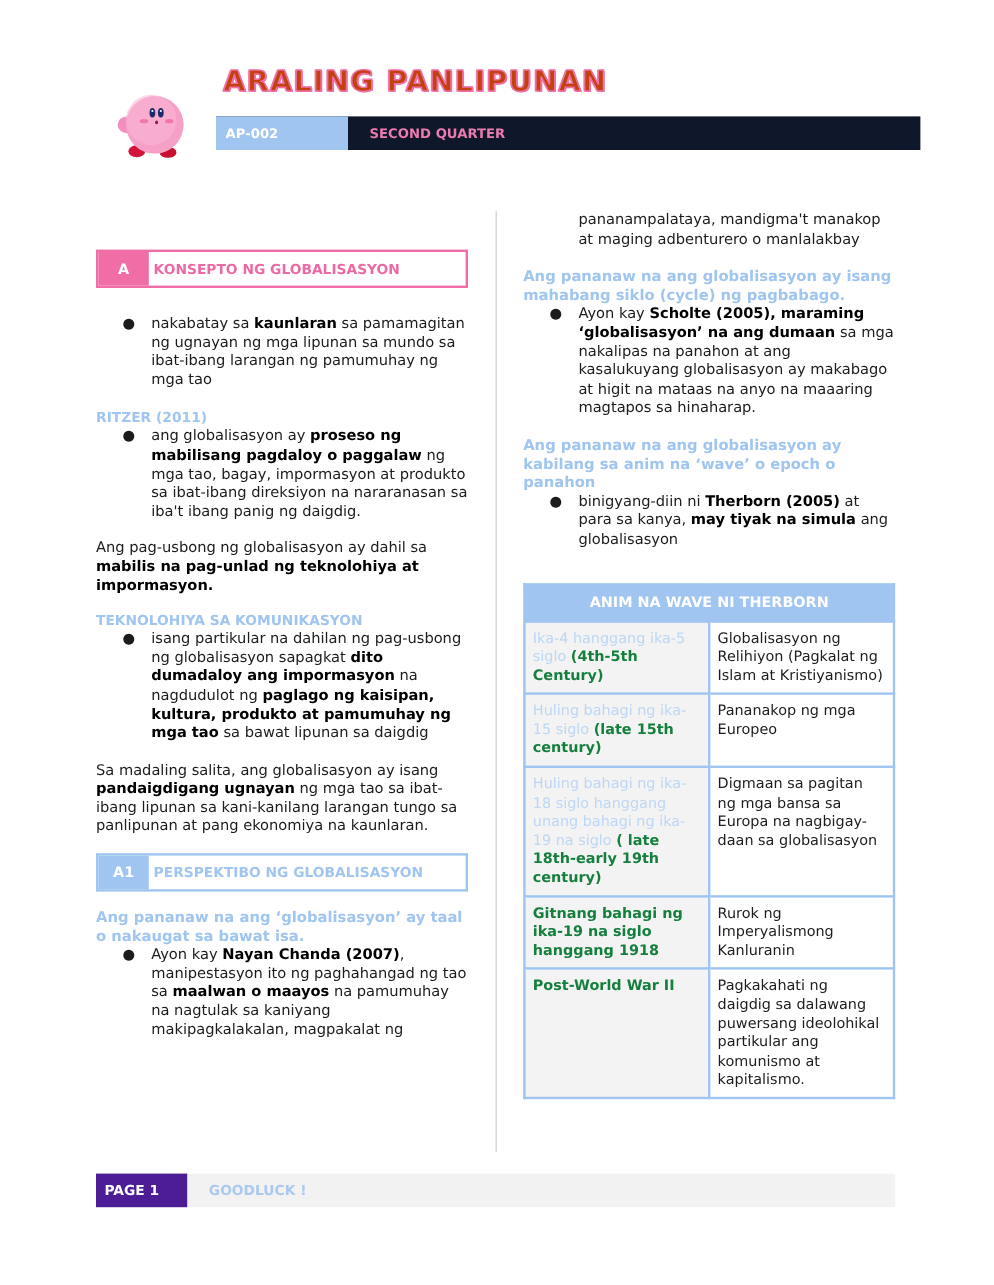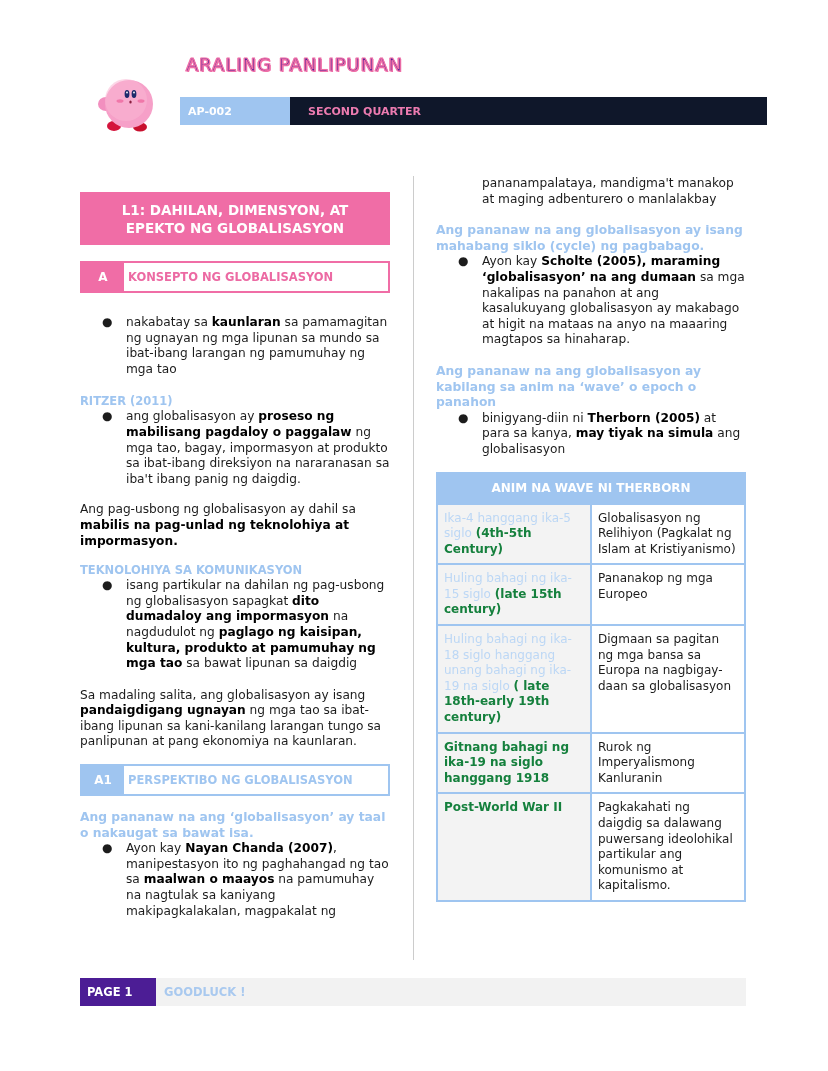--- a/index.html
+++ b/index.html
@@ -10,8 +10,8 @@
   .mascot { position: absolute; left: 96px; top: 76px; width: 64px; height: 58px; }
   .title {
     position: absolute; left: 186px; top: 54px;
-    font-family: "DejaVu Sans", sans-serif; font-weight: normal;
-    font-size: 18px; letter-spacing: 1px; color: #4c1d95;
+    font-family: "DejaVu Sans", sans-serif; font-weight: bold;
+    font-size: 24px; letter-spacing: 1px; color: #c2410c;
     -webkit-text-stroke: 1.2px #ef6fa7;
     text-shadow: 0 0 1px #ef6fa7, 1px 1px 0 #ef6fa7, -1px 0 0 #f08ab7;
   }

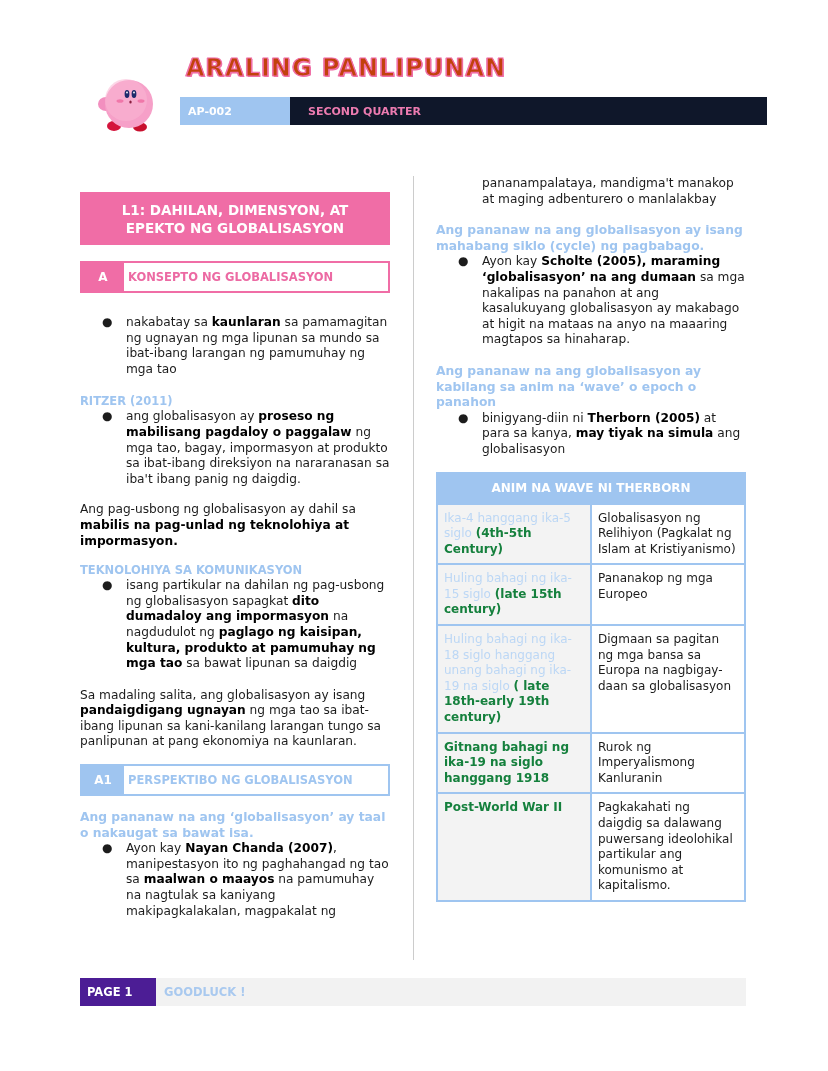--- a/index.html
+++ b/index.html
@@ -88,7 +88,6 @@
 <div class="divider"></div>
 
 <div class="col-left">
-  <div class="lesson-box">L1: DAHILAN, DIMENSYON, AT EPEKTO NG GLOBALISASYON</div>
 
   <div class="section-box pink">
     <div class="tag">A</div>

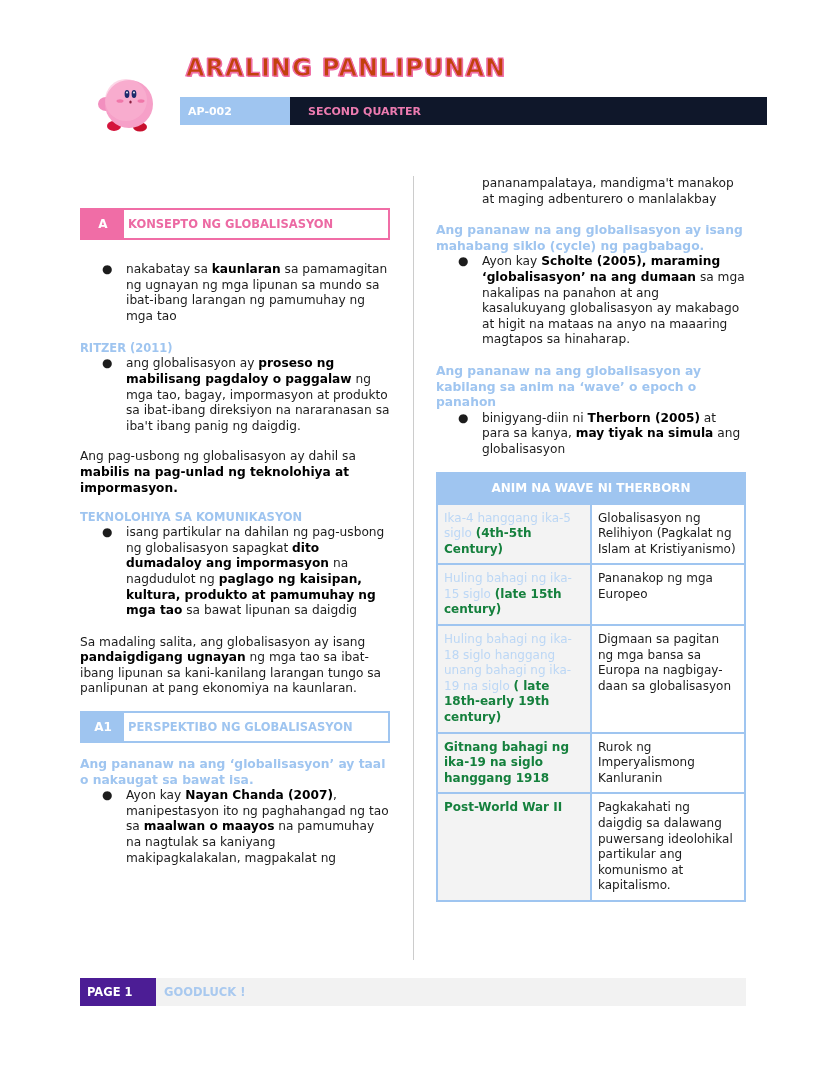--- a/index.html
+++ b/index.html
@@ -48,7 +48,7 @@
   .sub-head.big { font-size: 12.3px; line-height: 15.6px; }
 
   
-  .wave-table { margin-top: 14px; width: 310px; border: 2px solid #9fc5f0; border-collapse: collapse; }
+  .wave-table { margin-top: 28px; width: 310px; border: 2px solid #9fc5f0; border-collapse: collapse; }
   .wave-table th { background: #9fc5f0; color: #fff; font-size: 12px; font-weight: bold; height: 31px; text-align: center; }
   .wave-table td { border: 2px solid #9fc5f0; vertical-align: top; padding: 6px 6px 6px 6px; font-size: 12px; line-height: 15.6px; }
   .wave-table td.era { width: 154px; background: #f3f3f3; color: #bcd7f5; }

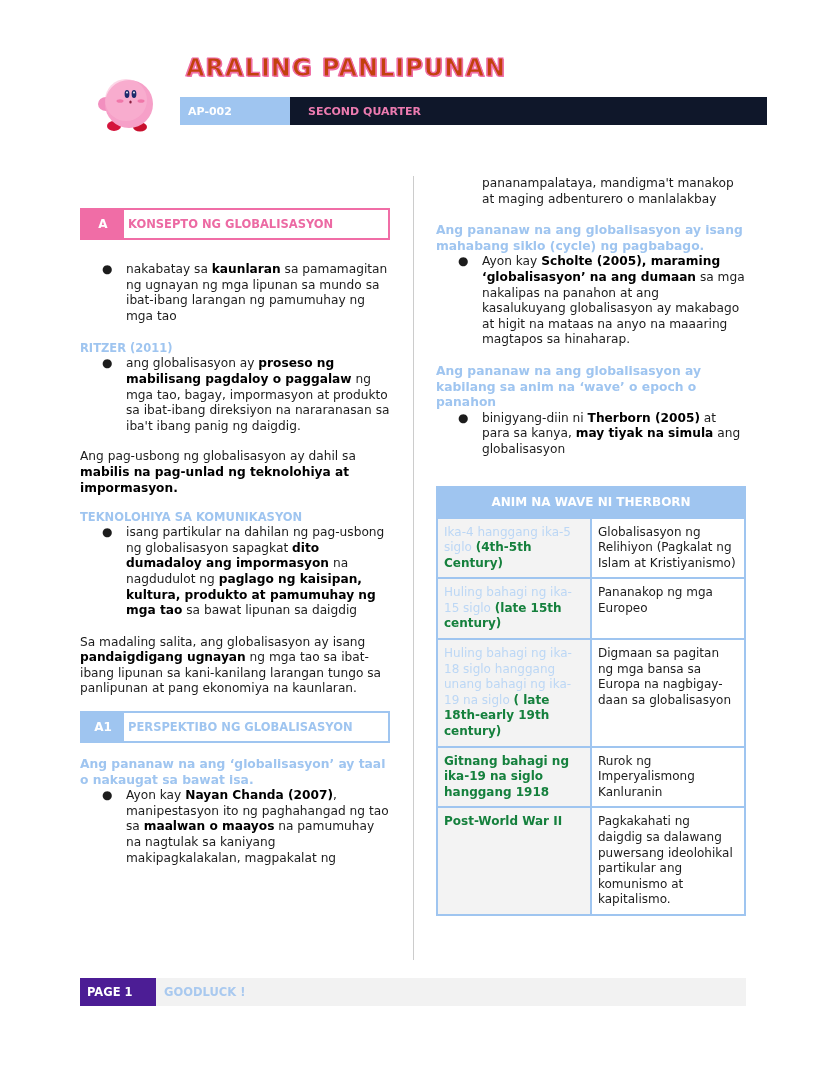--- a/index.html
+++ b/index.html
@@ -58,7 +58,7 @@
   
   .footer-bar { position: absolute; left: 80px; top: 978px; width: 666px; height: 28px; background: #f2f2f2; display: flex; }
   .footer-page { width: 76px; height: 100%; background: #4c1d95; color: #fff; font-weight: bold; font-size: 11.5px; display: flex; align-items: center; padding-left: 7px; }
-  .footer-msg { display: flex; align-items: center; padding-left: 8px; color: #a9c9ef; font-weight: bold; font-size: 11.5px; }
+  .footer-msg { display: flex; align-items: center; padding-left: 18px; color: #a9c9ef; font-weight: bold; font-size: 11.5px; }
 </style>
 </head>
 <body>

